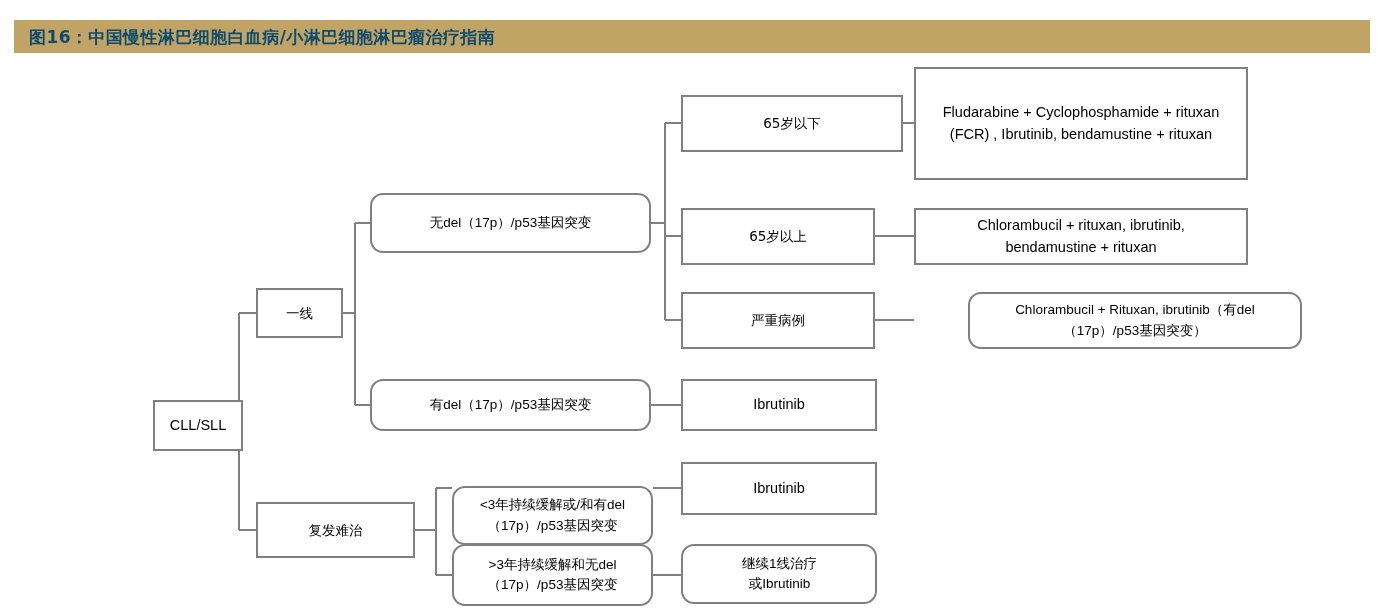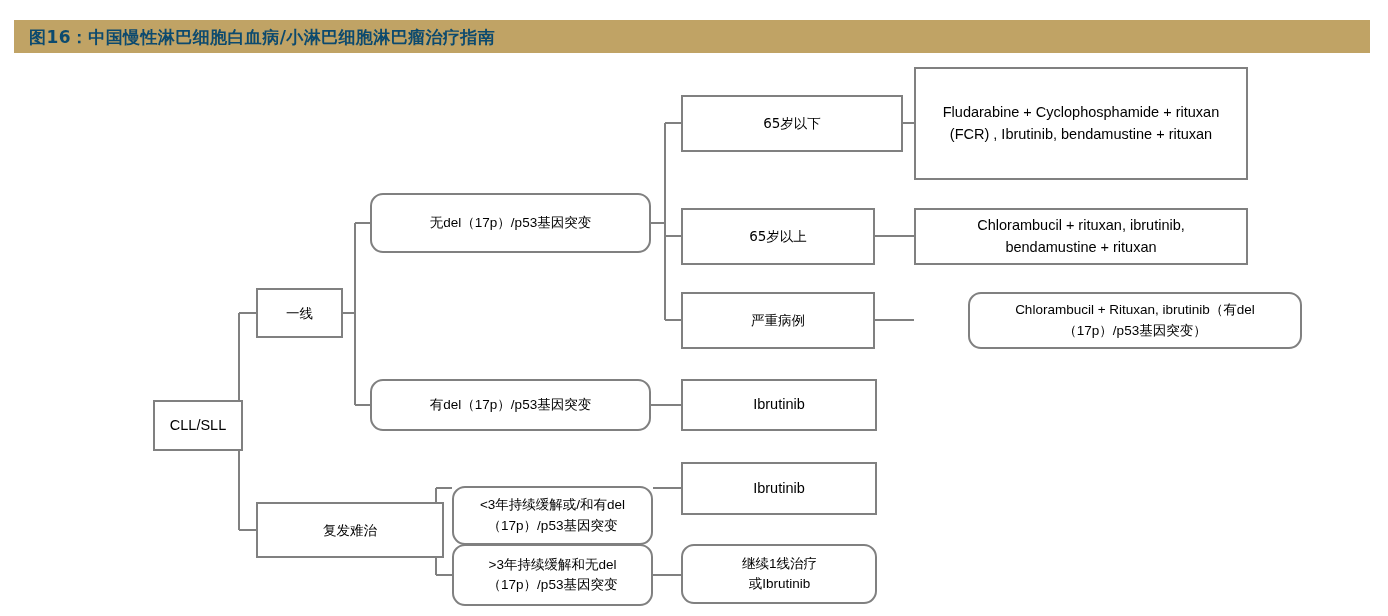--- a/index.html
+++ b/index.html
@@ -141,7 +141,7 @@
     <span class="label">一线</span>
   </div>
 
-  <div class="node cn" style="left:256px; top:502px; width:188px; height:56px;">
+  <div class="node cn" style="left:256px; top:502px; width:159px; height:56px;">
     <span class="label">复发难治</span>
   </div>
 

